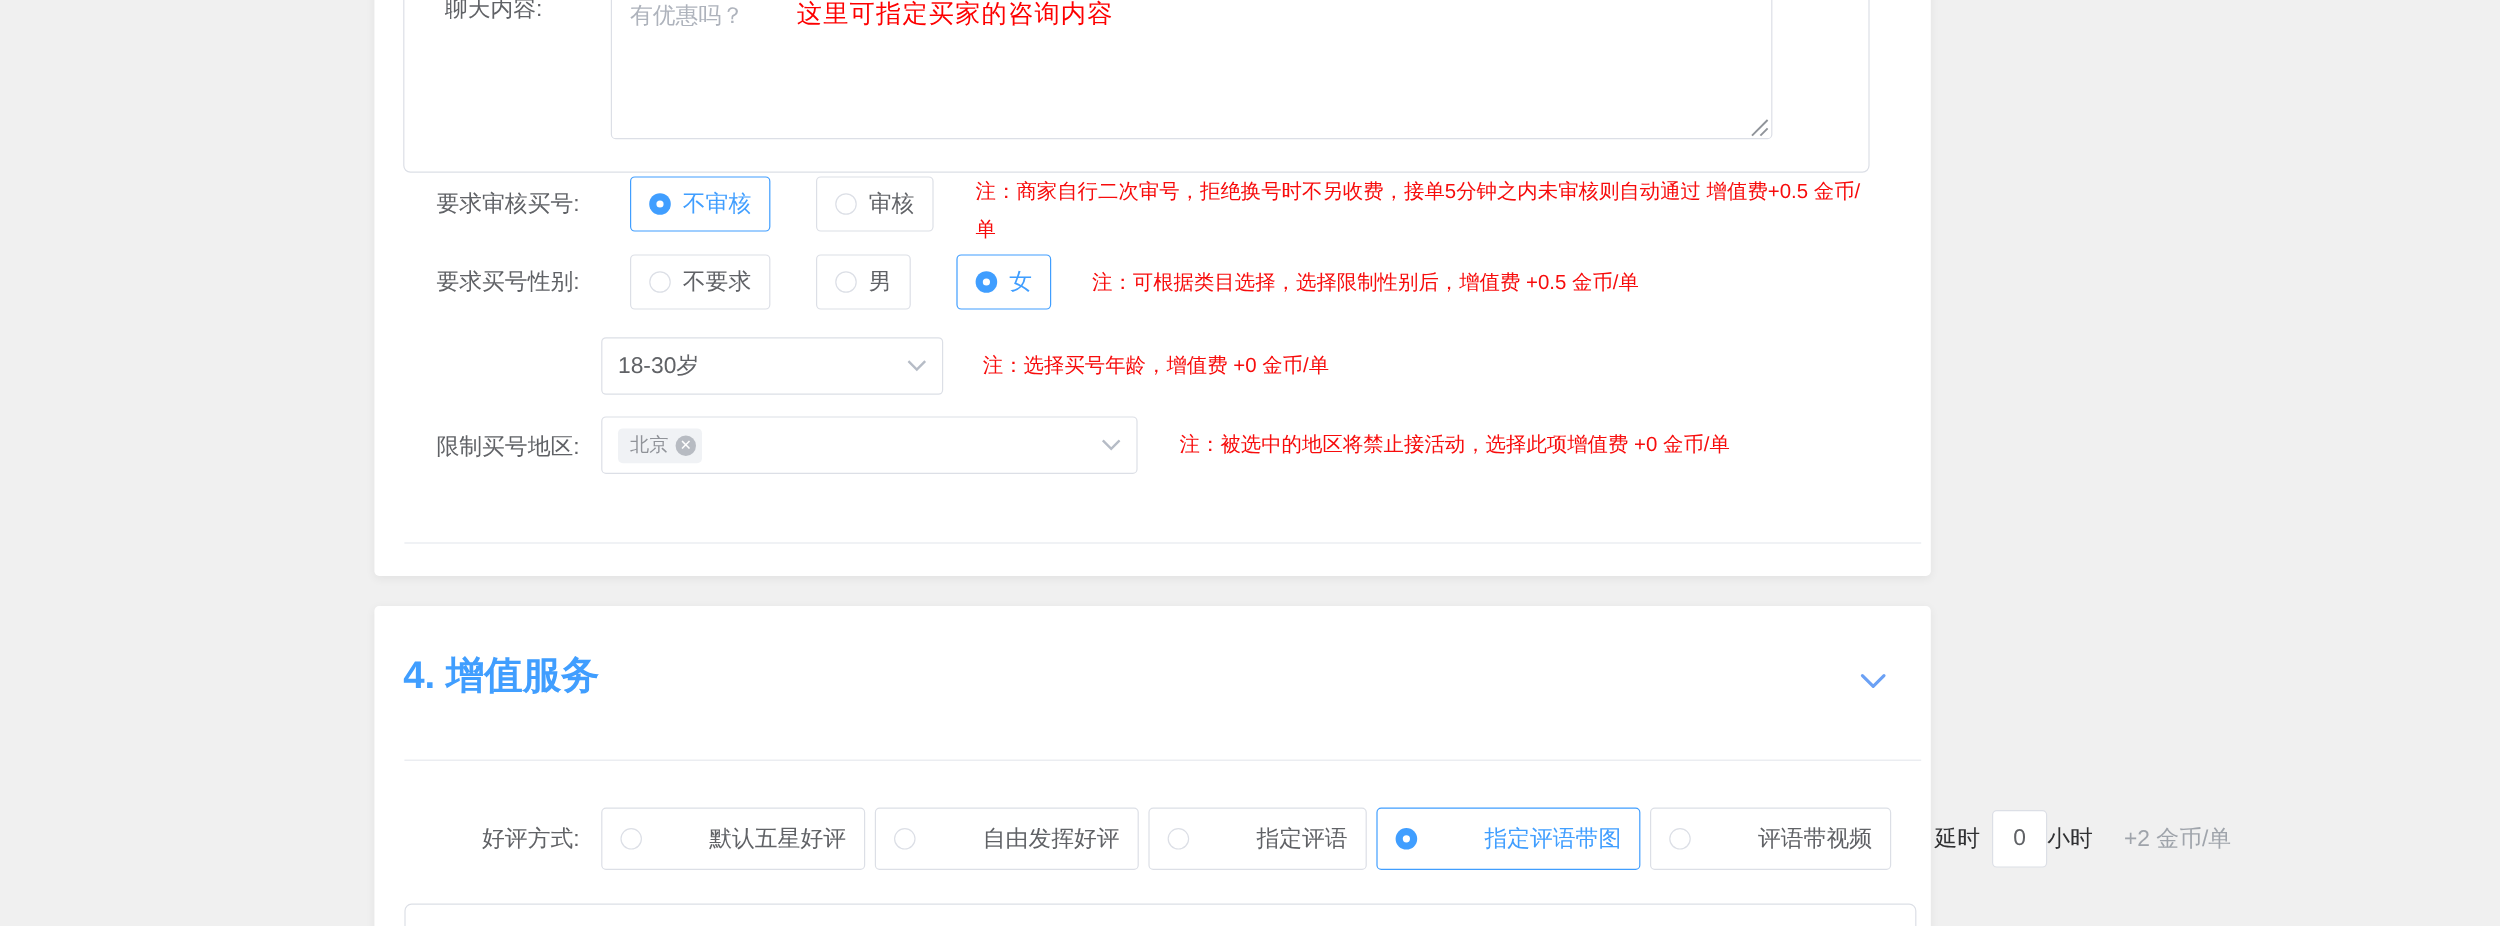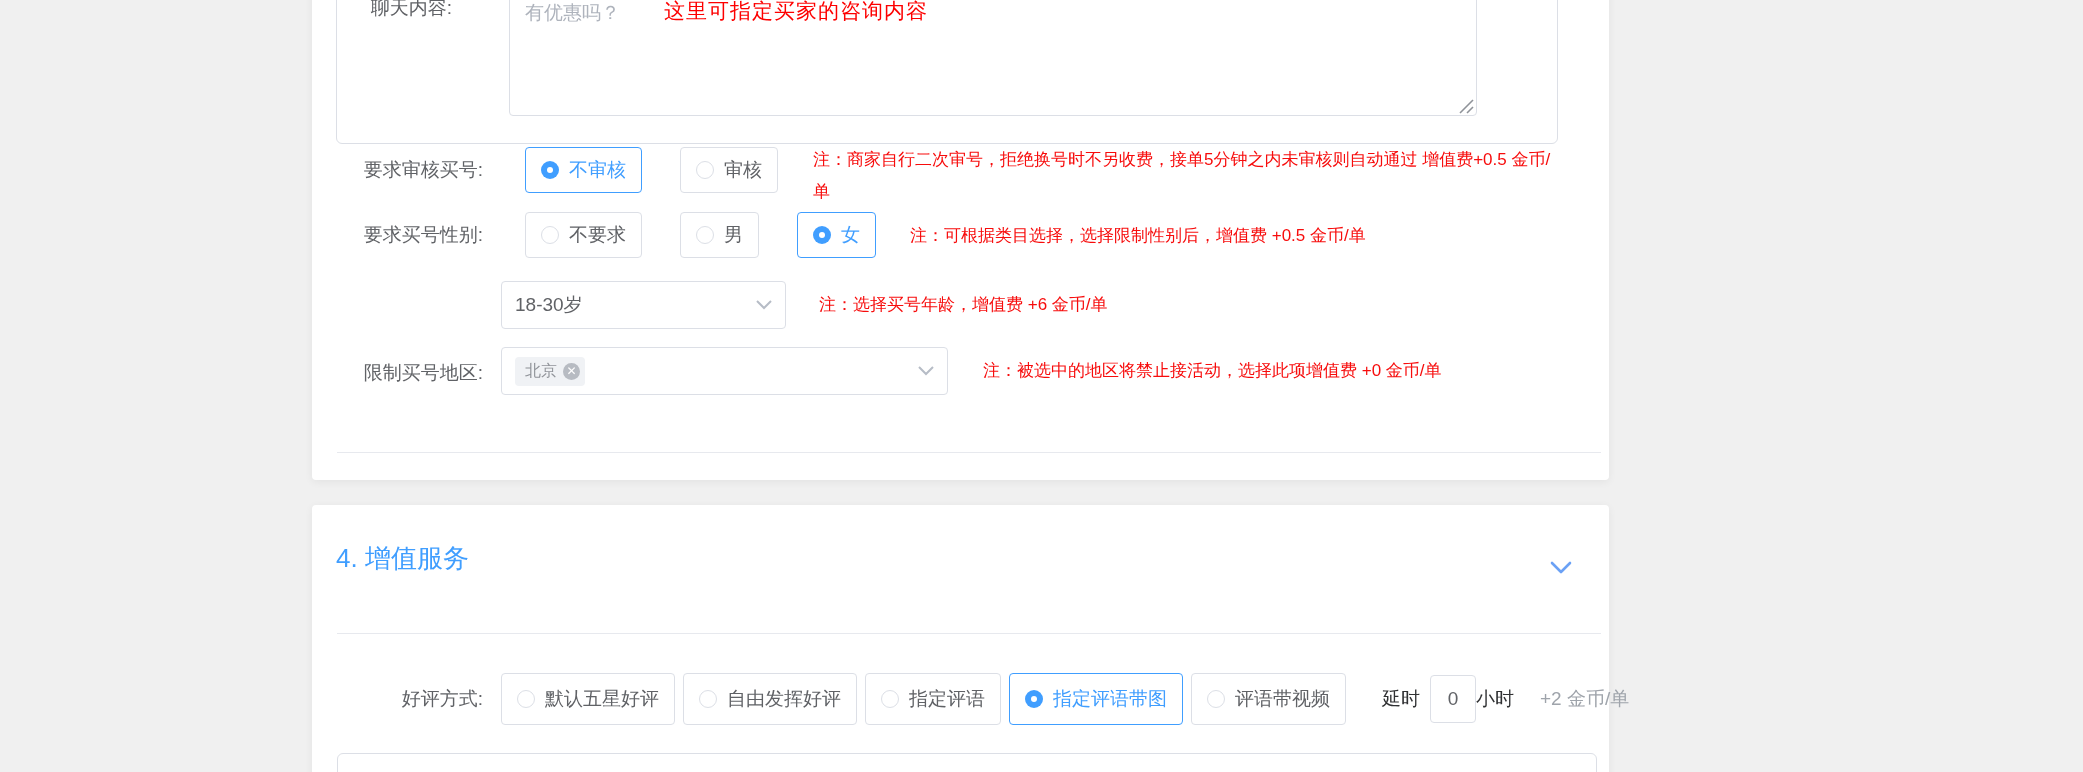--- a/index.html
+++ b/index.html
@@ -161,7 +161,7 @@
       </svg>
     </div>
     <div class="note" style="left:507px;top:589px;">
-        <div>注：选择买号年龄，增值费 +6 金币/单</div>
+        <div>注：选择买号年龄，增值费 +0 金币/单</div>
       </div>
 
     <div class="row-label" style="top:649px;line-height:48px;">限制买号地区:</div>

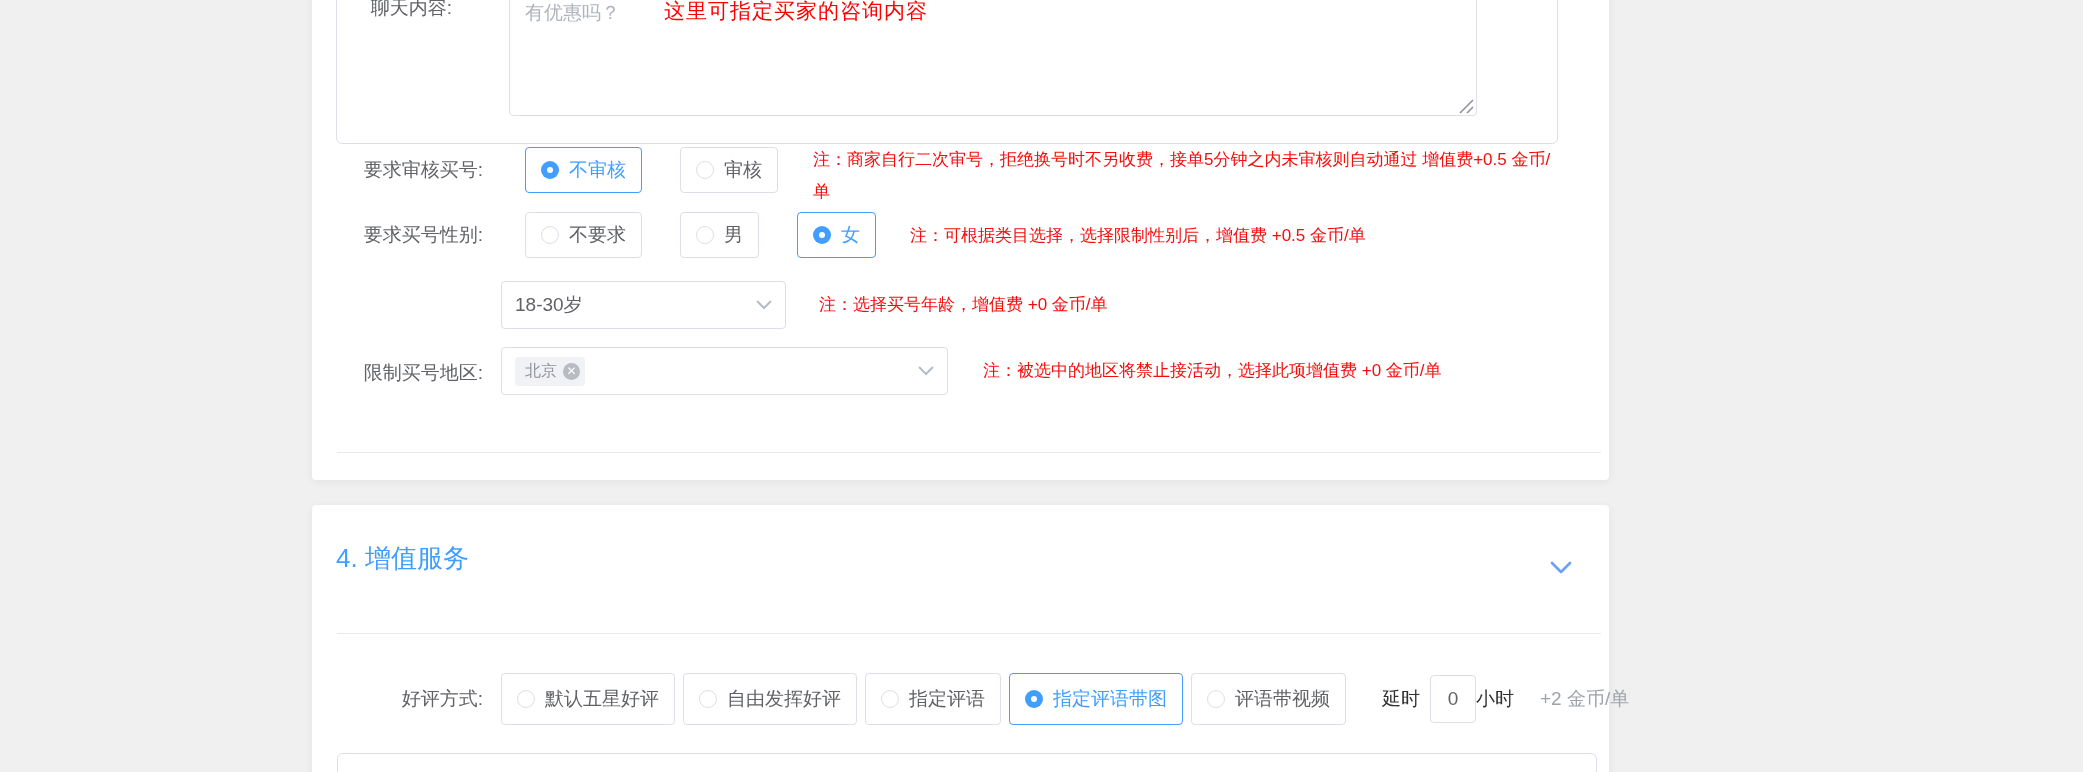--- a/index.html
+++ b/index.html
@@ -83,7 +83,7 @@
   .divider{position:absolute;height:1px;background:var(--divider,#e7e9ee);}
 
   .section-title{
-    position:absolute;font-size:26px;font-weight:normal;color:var(--accent,#409eff);white-space:nowrap;
+    position:absolute;font-size:32px;font-weight:bold;color:var(--accent,#409eff);white-space:nowrap;
   }
   .collapse-chev{position:absolute;cursor:pointer;}
 

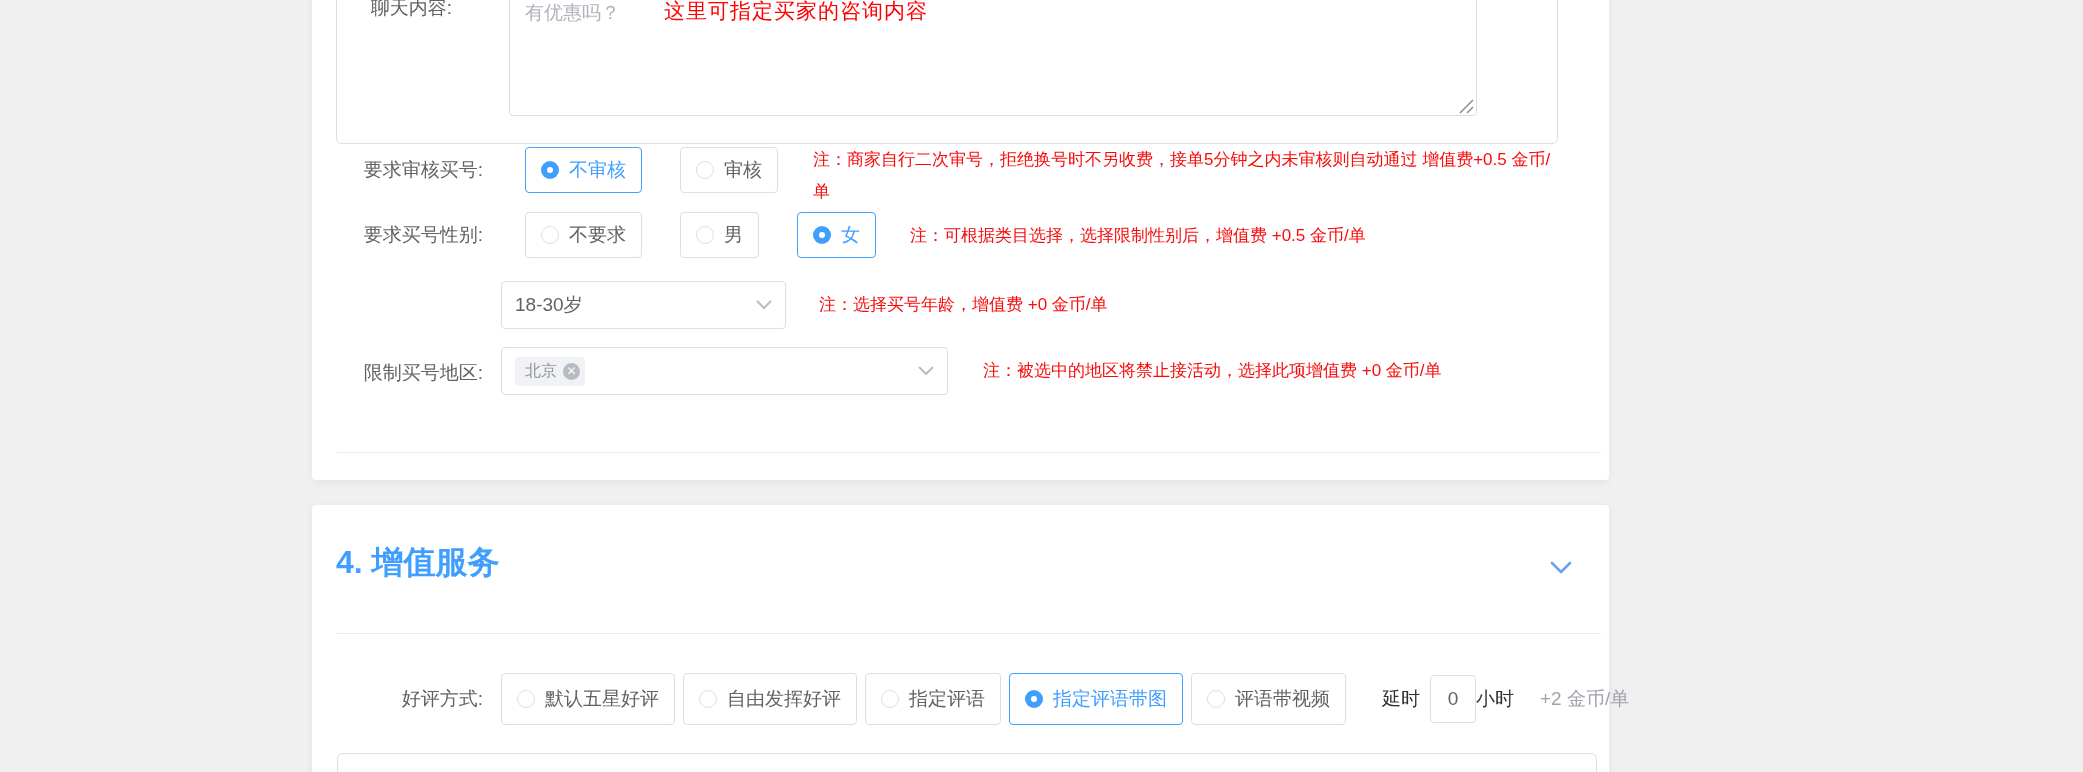--- a/index.html
+++ b/index.html
@@ -47,7 +47,7 @@
     content:"";position:absolute;left:50%;top:50%;transform:translate(-50%,-50%);
     width:6px;height:6px;border-radius:50%;background:#fff;
   }
-  .tall .radio-box{height:50px;}
+  .tall .radio-box{height:50px;gap:46px;}
 
   .note{
     position:absolute;font-size:17px;line-height:32px;color:var(--red,#f70c0c);

